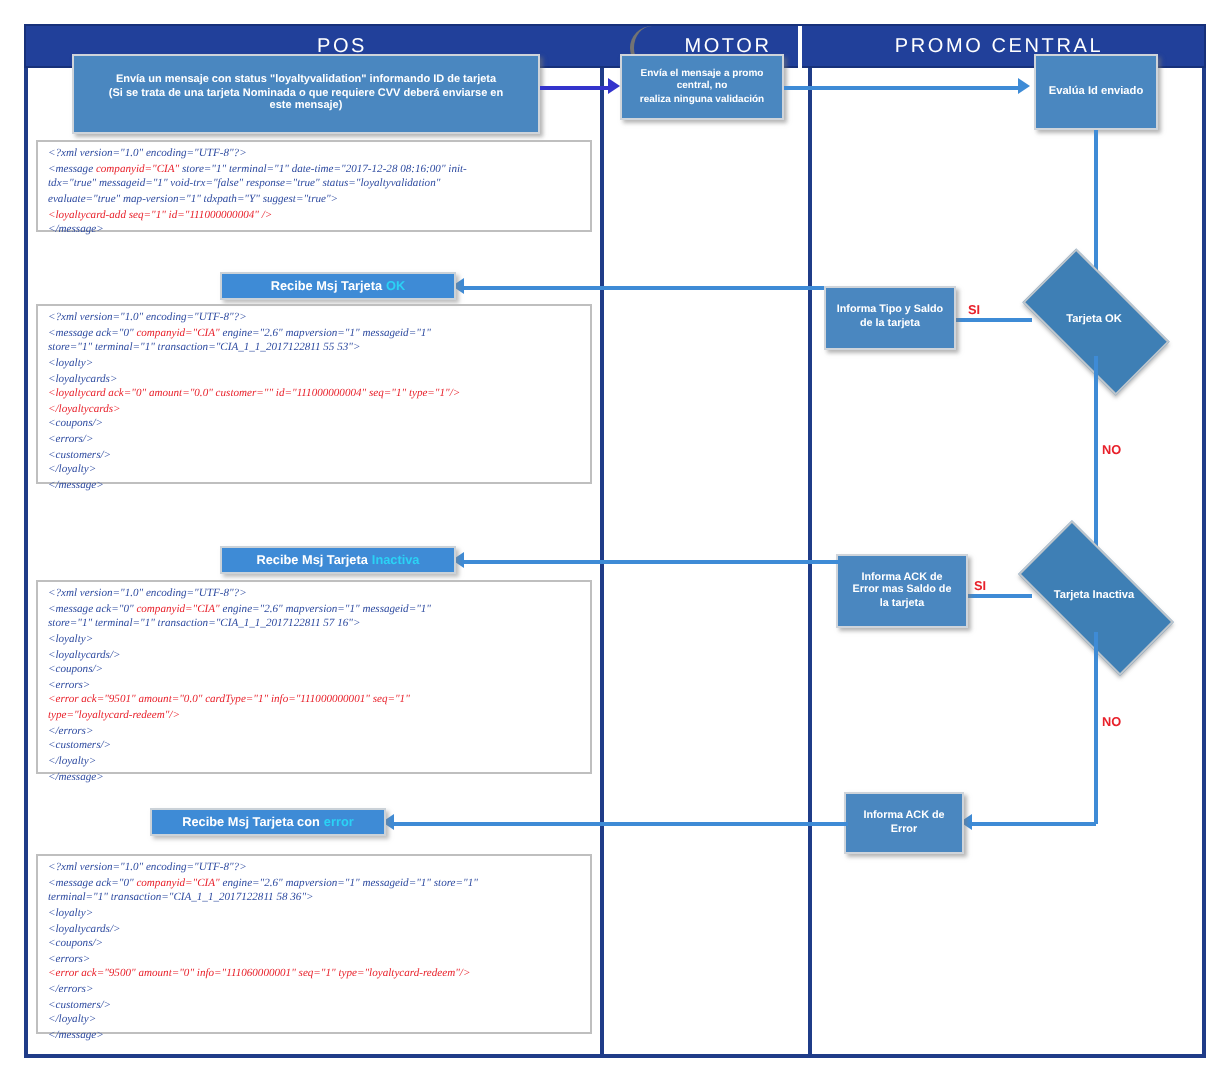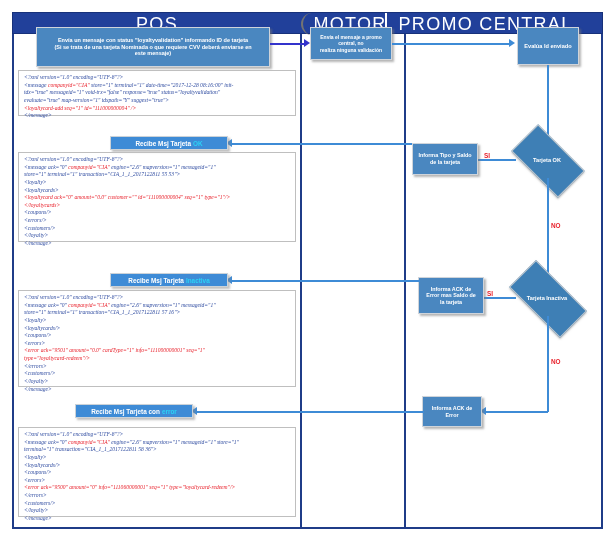--- a/index.html
+++ b/index.html
@@ -19,8 +19,9 @@
   }
   .hdr{
     position:absolute;top:0;height:22px;line-height:22px;text-align:center;
-    color:#ffffff;font-size:18px;letter-spacing:1.3px;
+    color:#ffffff;font-size:10px;letter-spacing:1.3px;
     box-sizing:border-box;
+    margin-left:14px;
   }
   .hdr-pos{left:0;width:288px;}
   .hdr-motor{left:288px;width:96px;border-left:2px solid #737373;border-radius:11px;}

